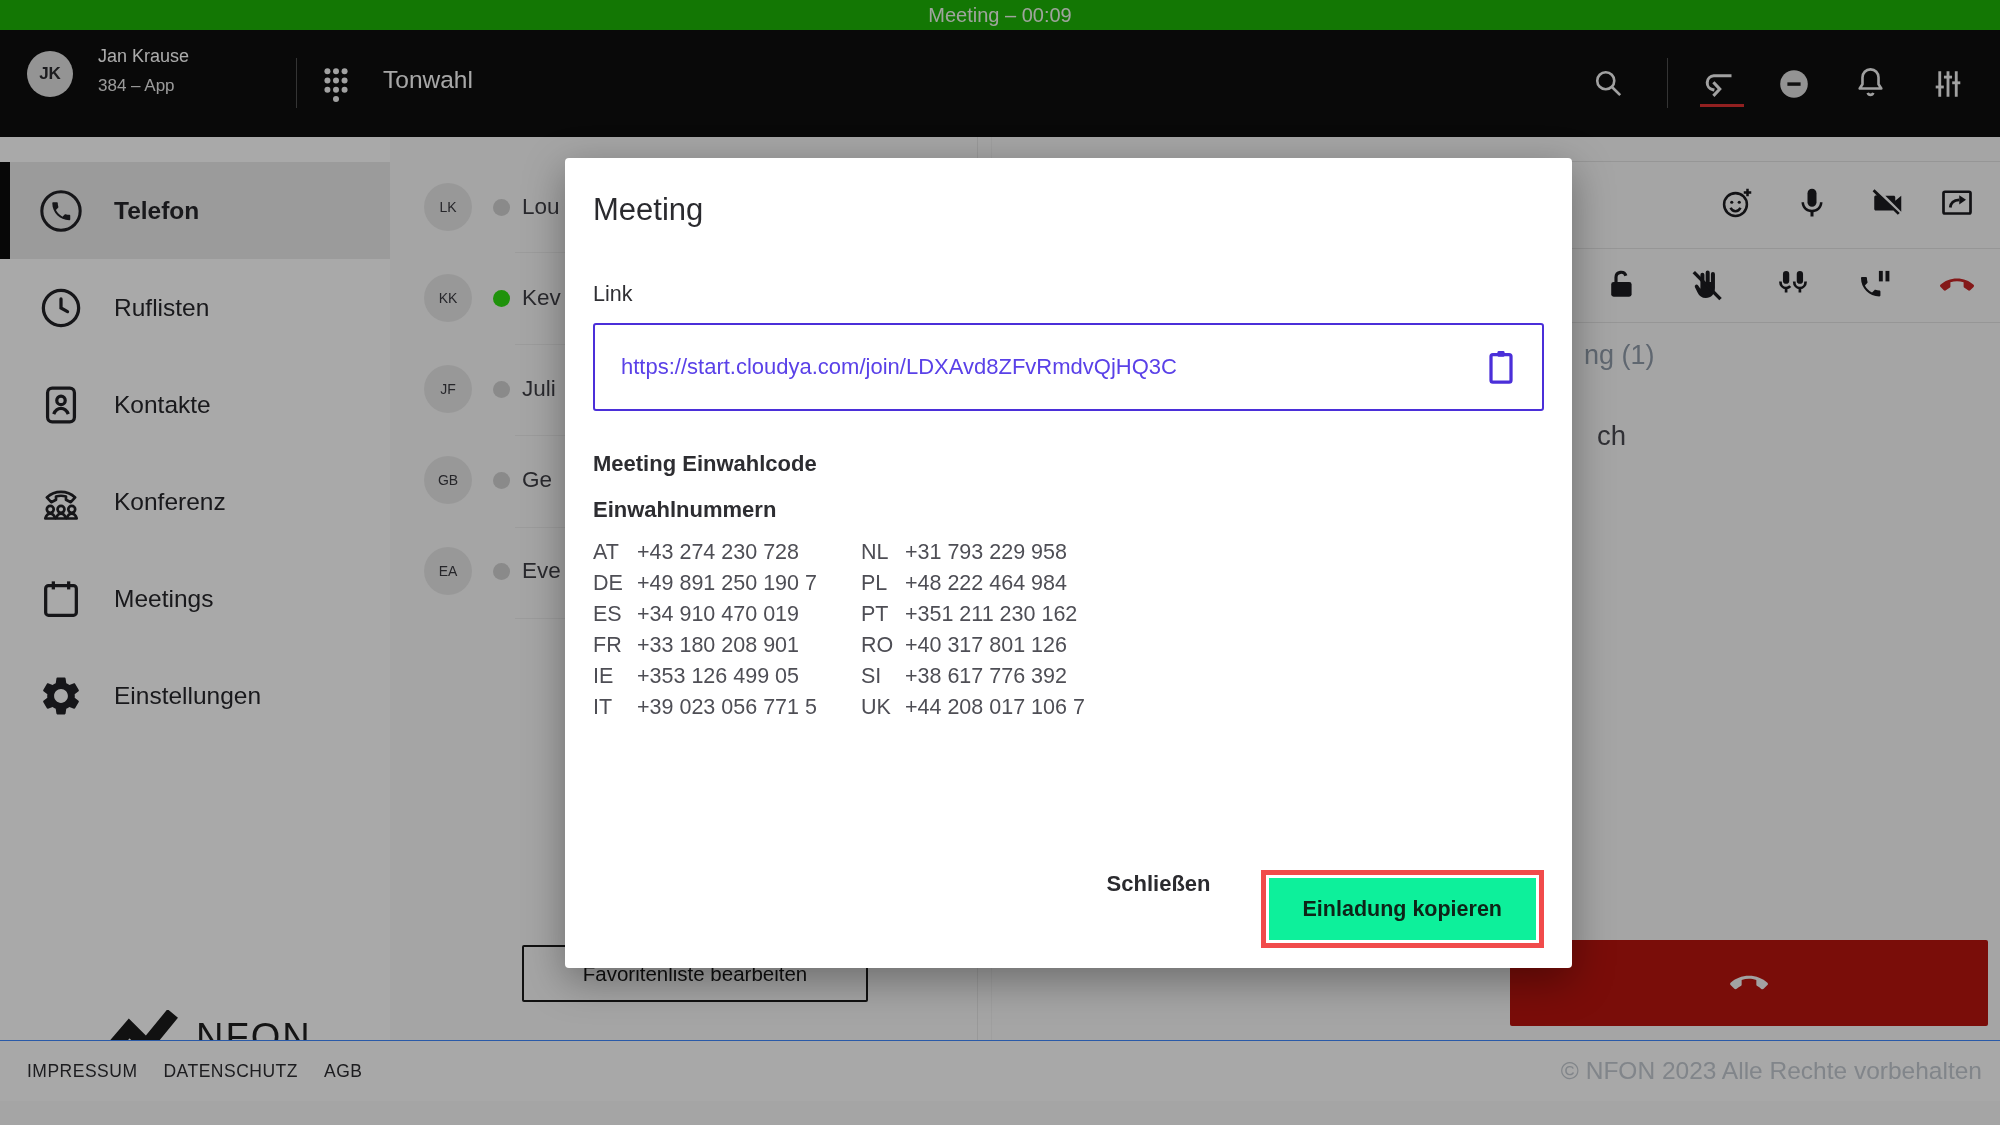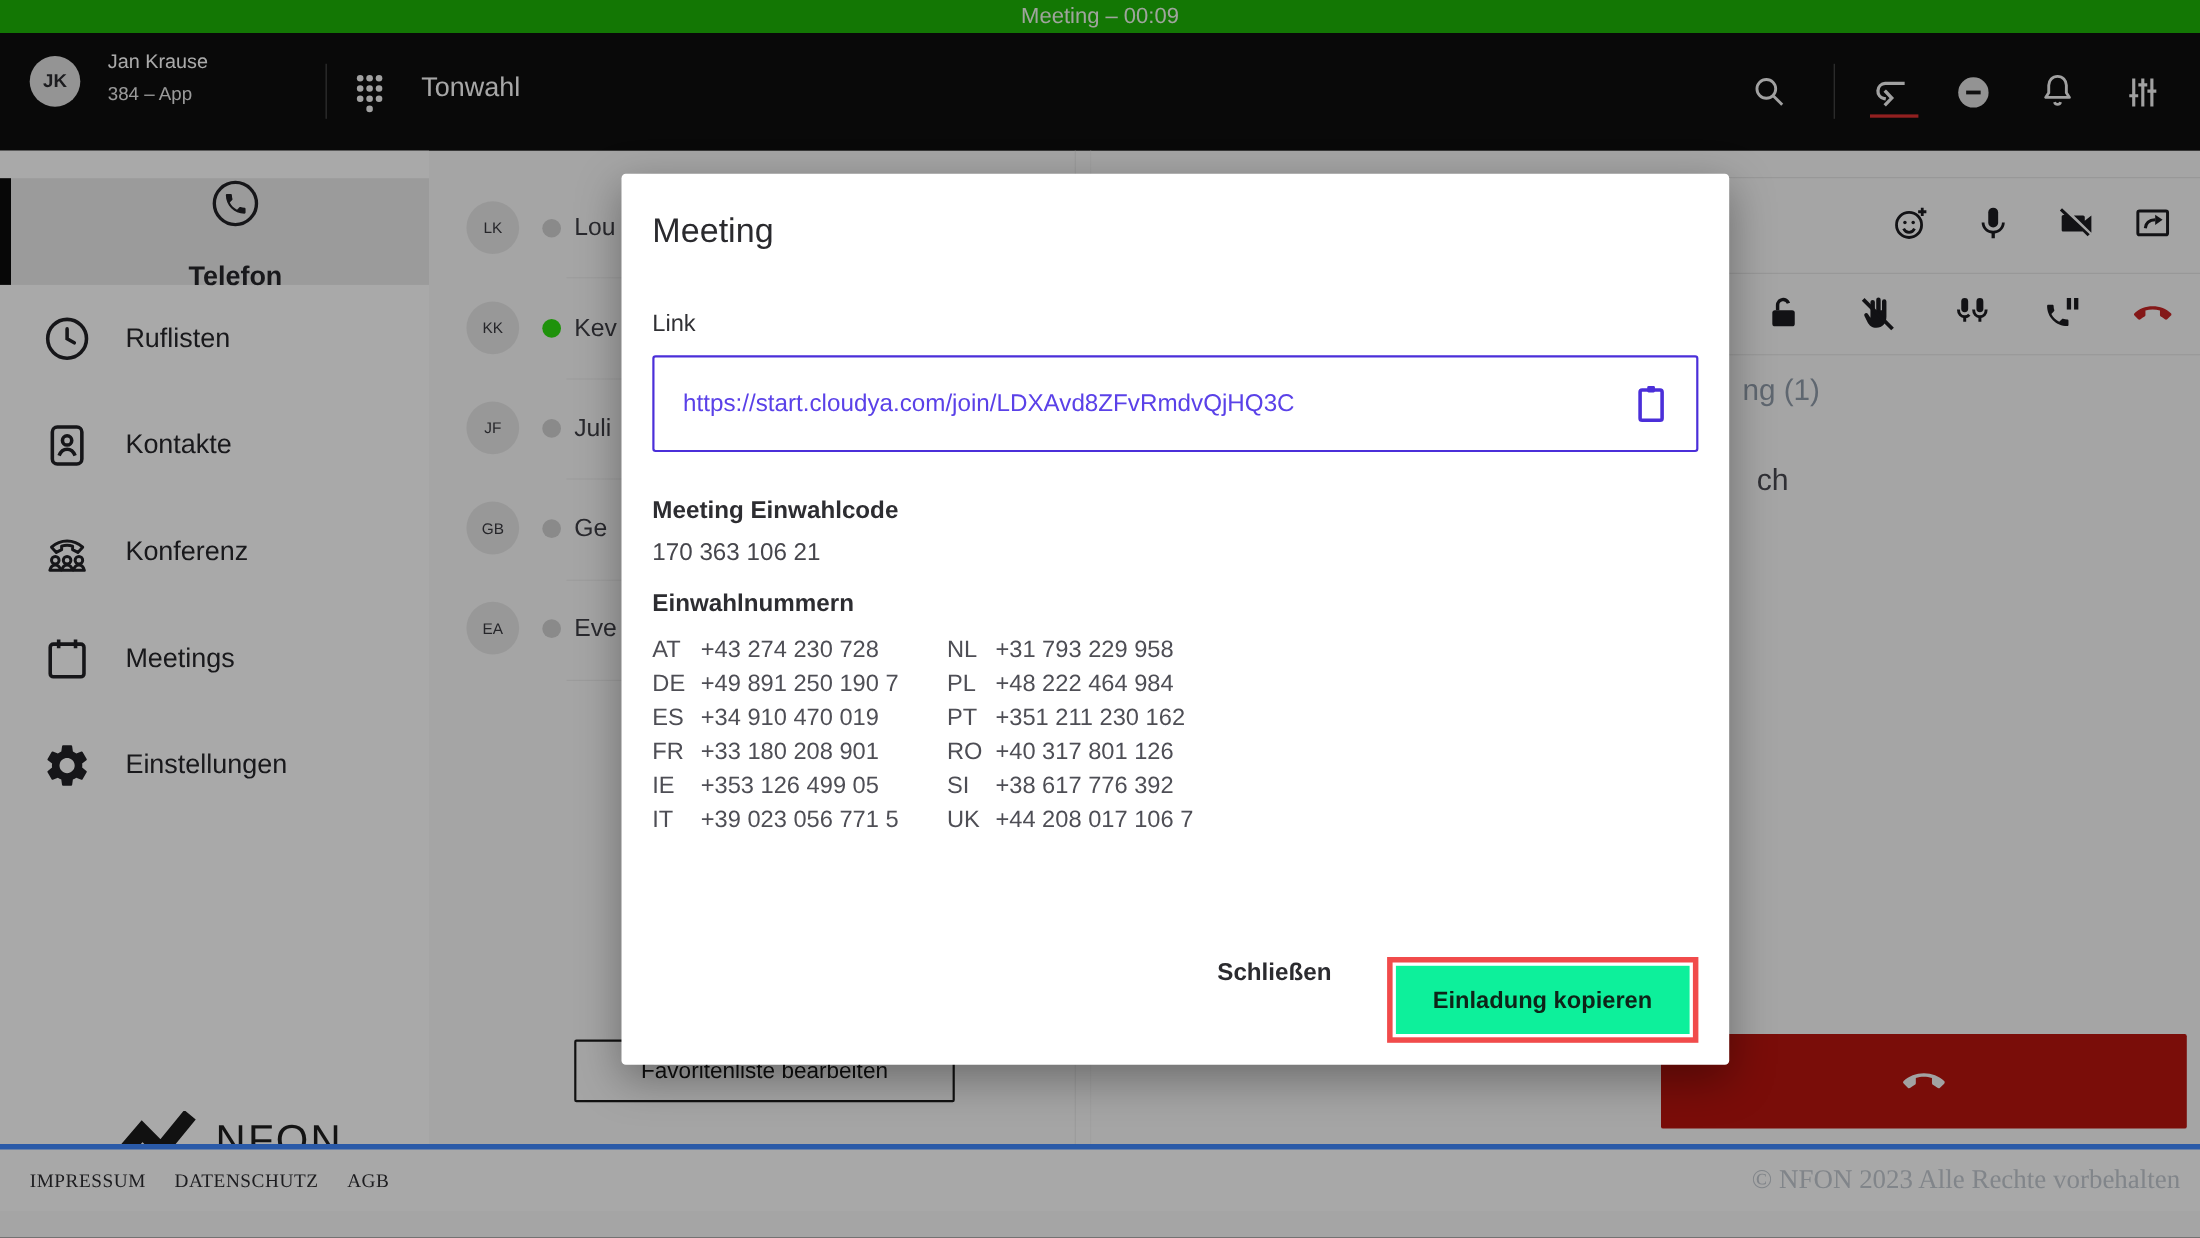--- a/index.html
+++ b/index.html
@@ -29,7 +29,7 @@
   .side-item .sicon{width:46px;height:46px;color:#1D1D21;flex:none;}
   .side-item .sicon svg{width:100%;height:100%;}
   .side-item .slabel{font-size:24.5px;color:#222226;}
-  .side-item.active{background:#E3E3E3;flex-direction:column;}
+  .side-item.active{background:#E3E3E3;}
   .side-item.active::before{content:"";position:absolute;left:0;top:0;width:10px;height:100%;background:#070707;}
   .side-item.active .slabel{font-weight:700;}
   .nfon-logo{position:absolute;left:96px;top:826px;display:flex;align-items:center;gap:14px;margin-top:47px;}

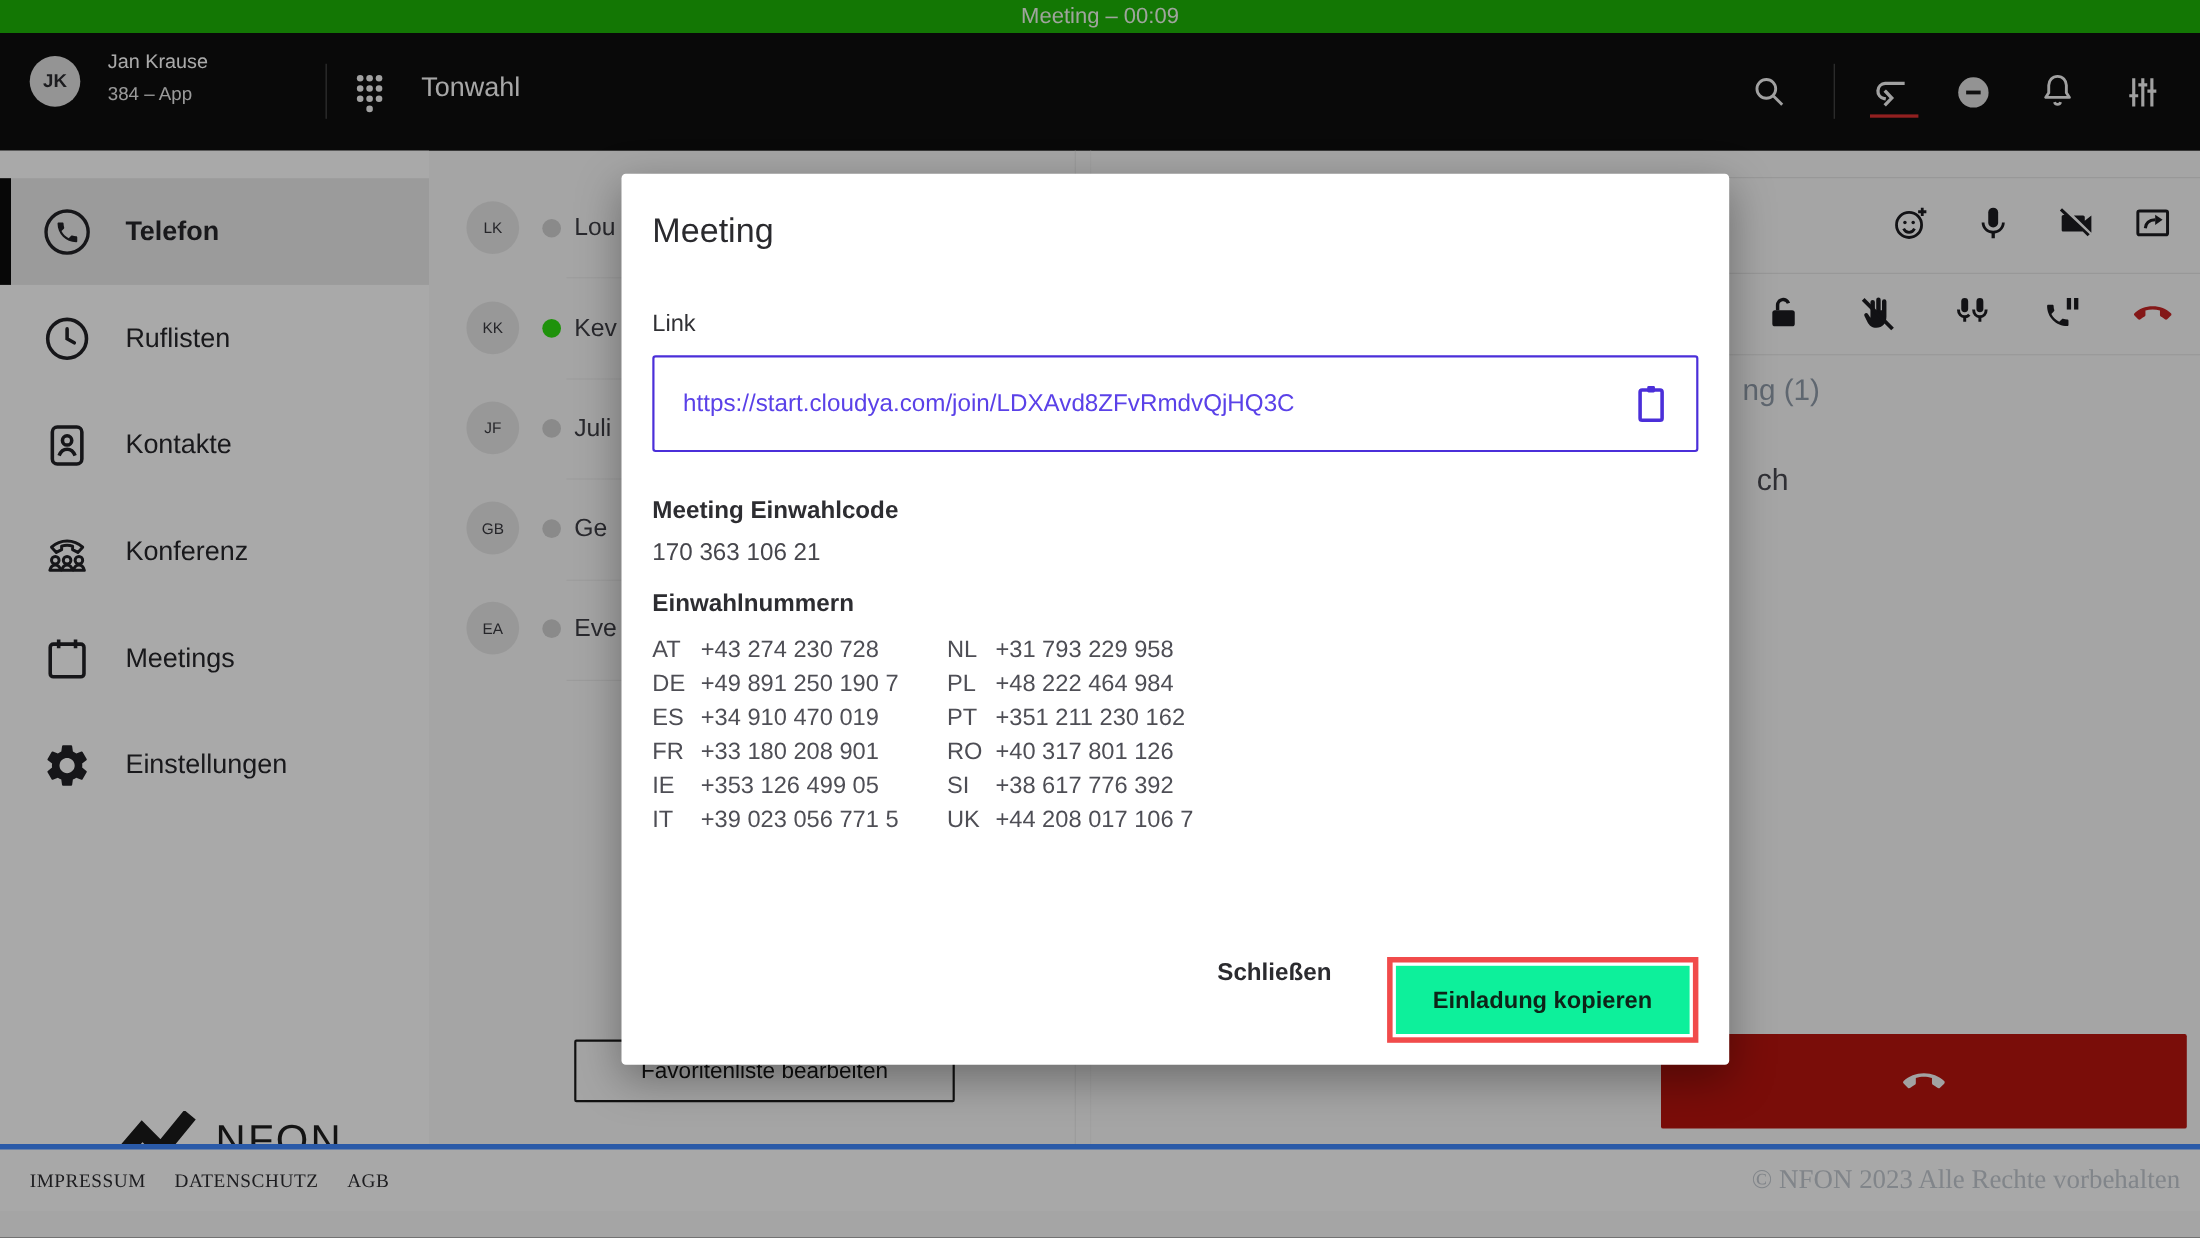--- a/index.html
+++ b/index.html
@@ -396,7 +396,6 @@
     </div>
 
     <div class="m-sub">Meeting Einwahlcode</div>
-    <div class="m-code">170 363 106 21</div>
 
     <div class="m-numlabel">Einwahlnummern</div>
     <div class="m-cols">

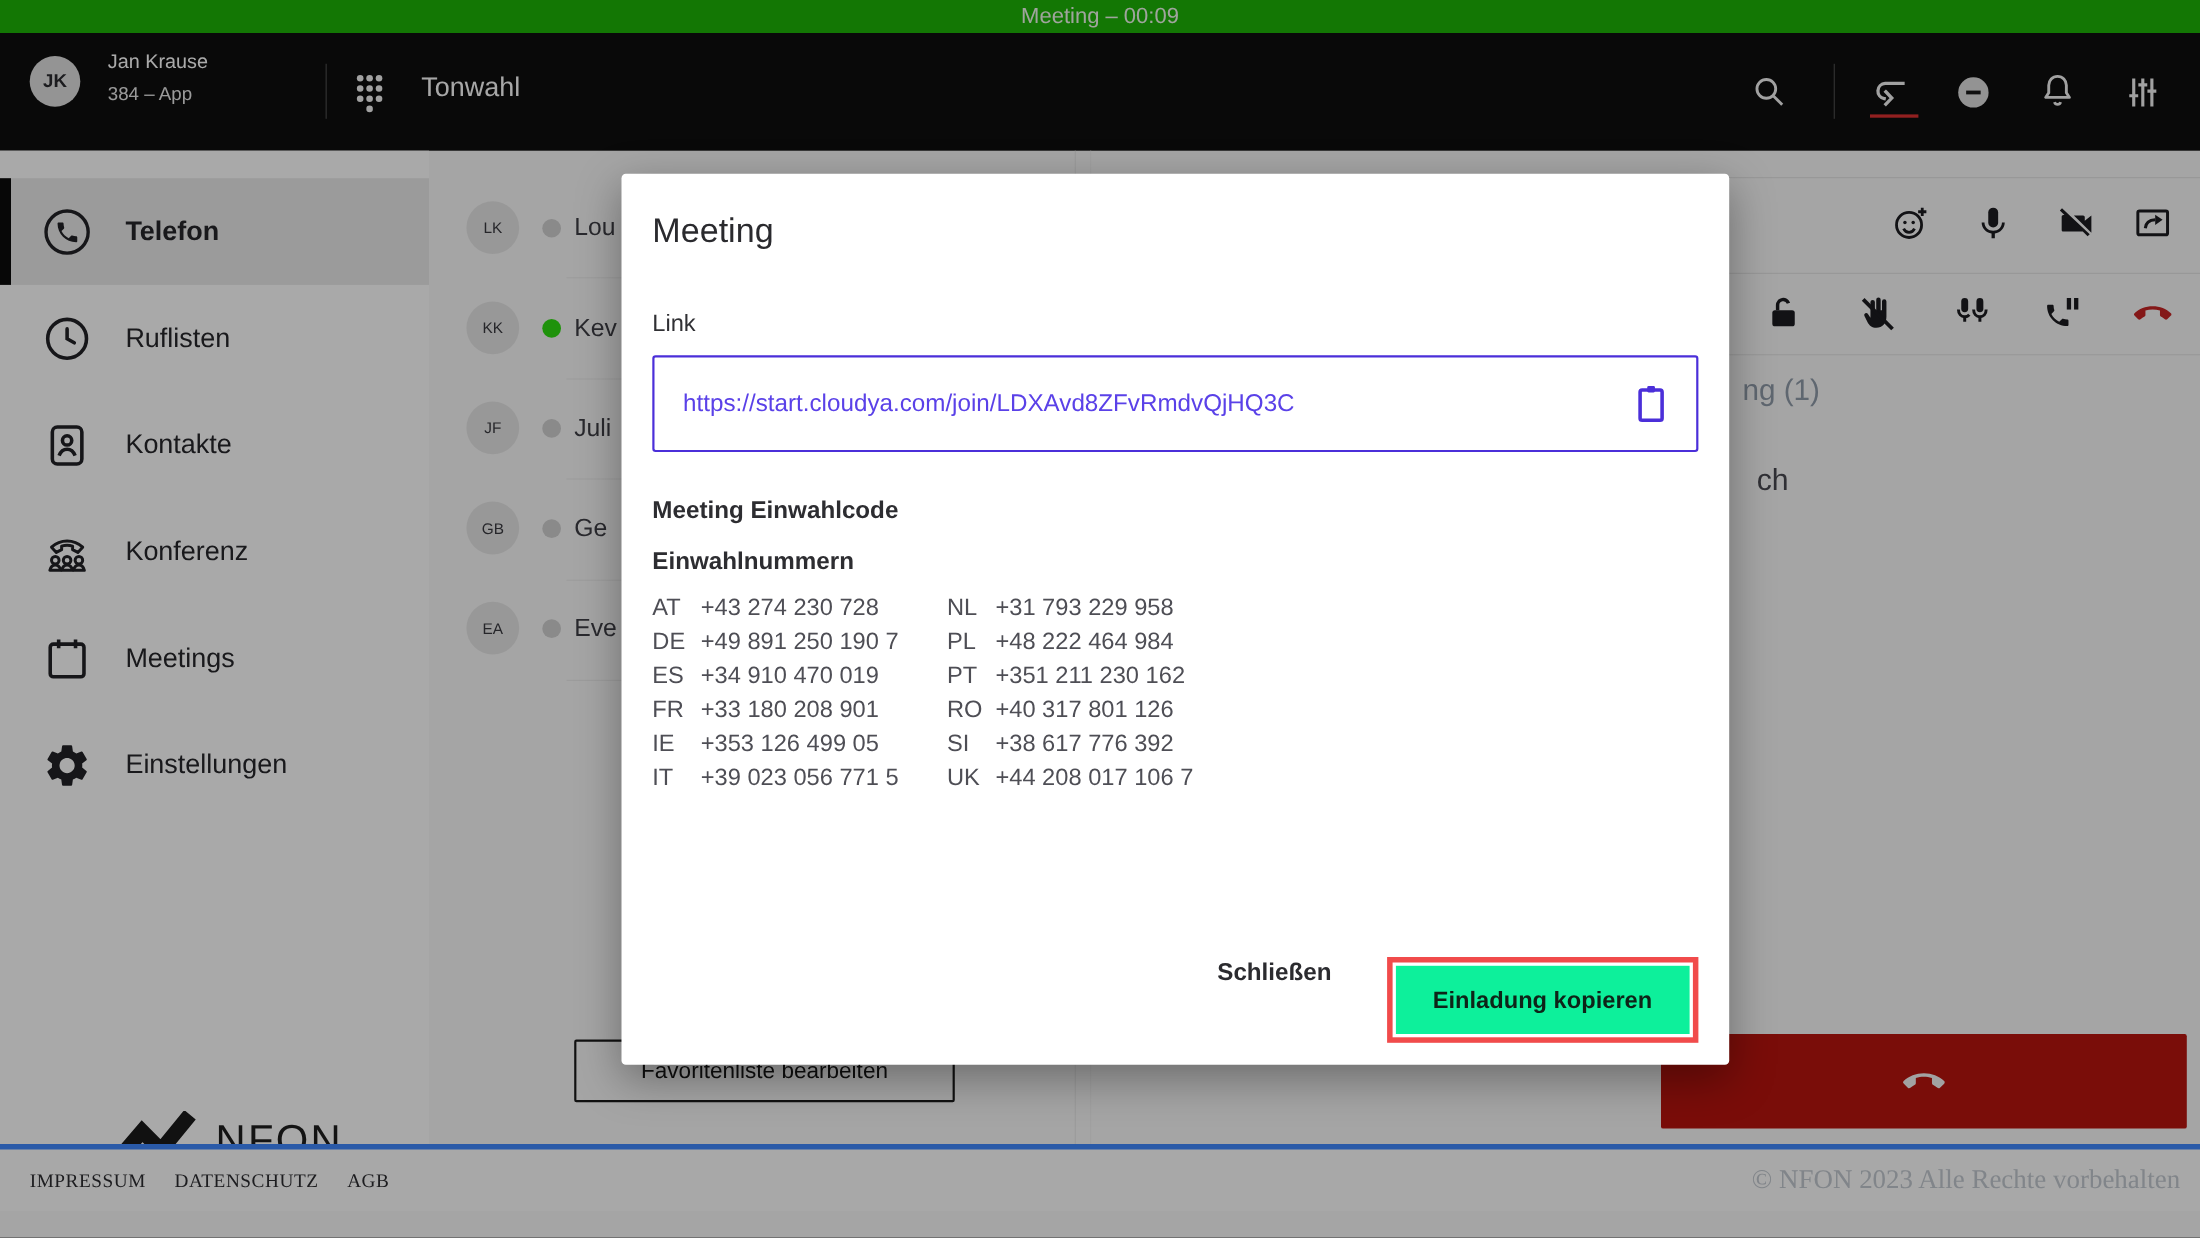--- a/index.html
+++ b/index.html
@@ -61,7 +61,7 @@
   .hangup-big svg{width:62px;height:40px;color:#EDEDED;}
 
   
-  .footer{position:absolute;left:0;top:1040px;width:2000px;height:61px;background:#F6F6F6;border-top:5px solid #3b82f6;font-family:Liberation Serif, serif;}
+  .footer{position:absolute;left:0;top:1040px;width:2000px;height:61px;background:#F6F6F6;border-top:1px solid #3b82f6;}
   .foot-links{position:absolute;left:27px;top:0;height:100%;display:flex;align-items:center;gap:26px;}
   .foot-link{font-size:17.5px;letter-spacing:.5px;color:#28282C;cursor:pointer;}
   .copyright{position:absolute;right:18px;top:0;height:100%;display:flex;align-items:center;font-size:24.5px;color:#BCC2C9;}

